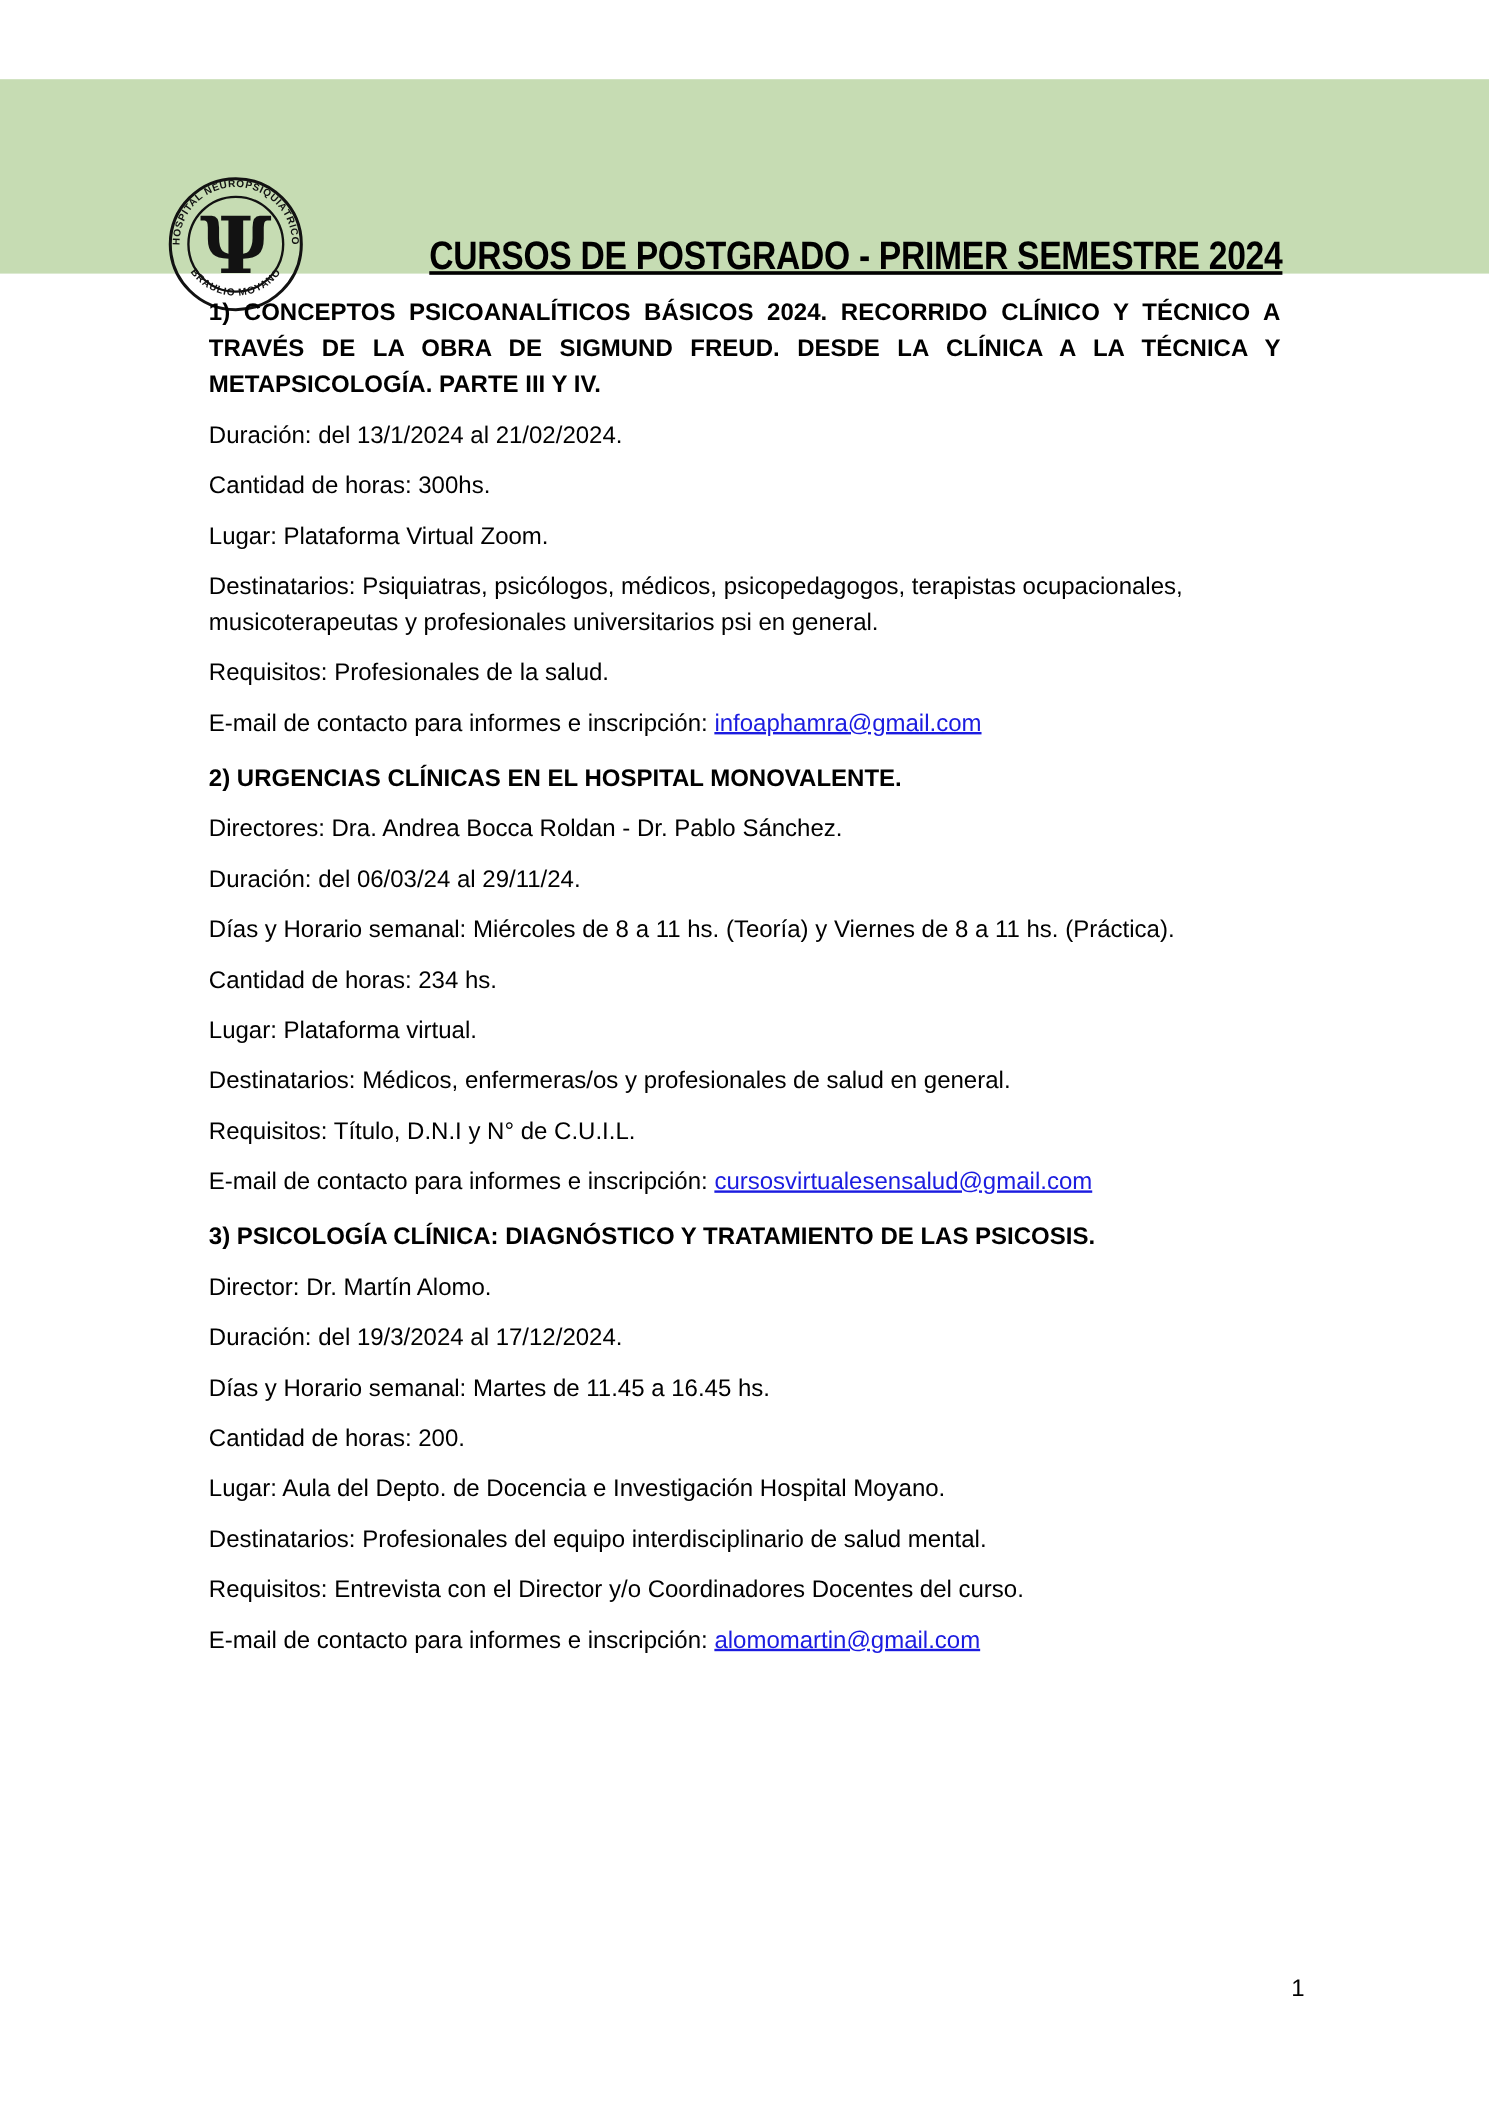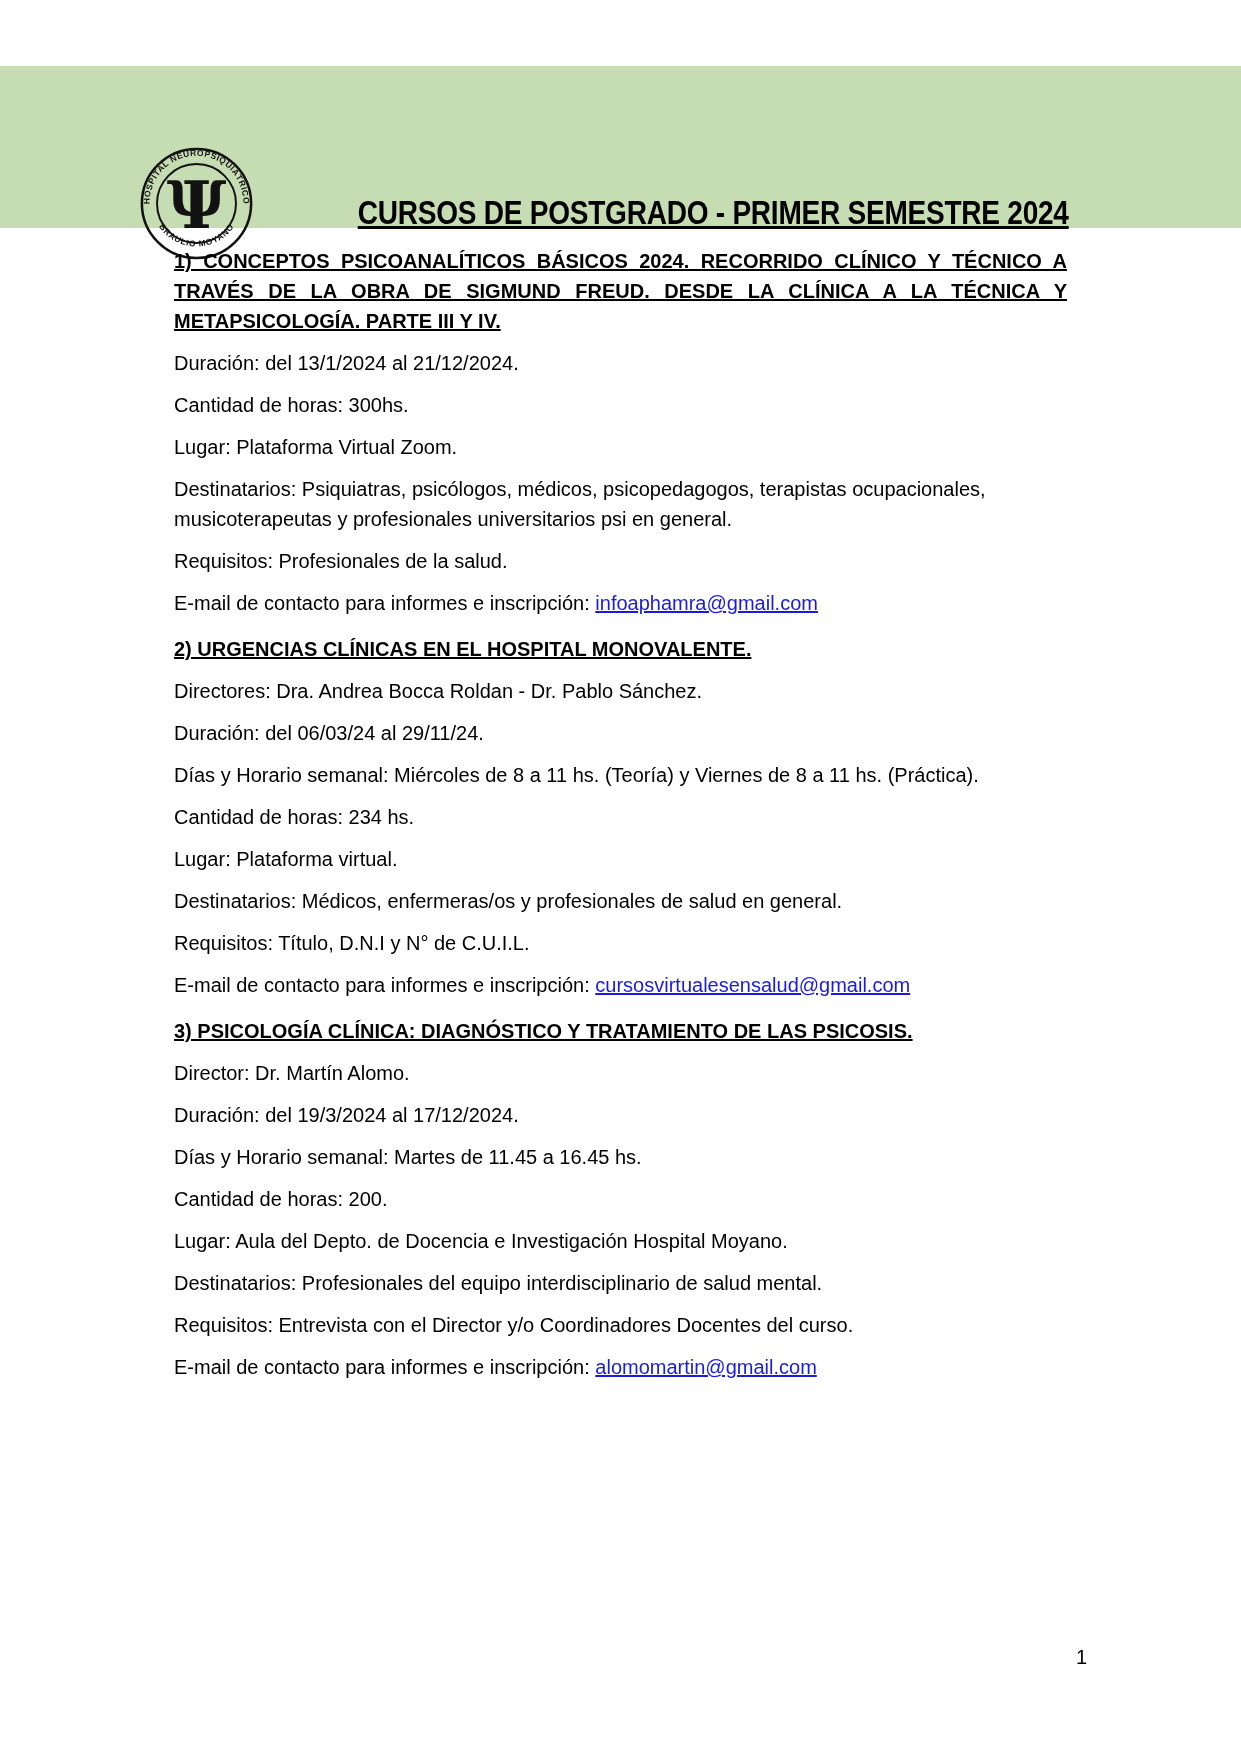--- a/index.html
+++ b/index.html
@@ -44,7 +44,6 @@
   .course-title{
     font-weight:bold;
     text-align:justify;
-    text-decoration:underline;
   }
   .gap-top{margin-top:16px;}
   .email-line a{

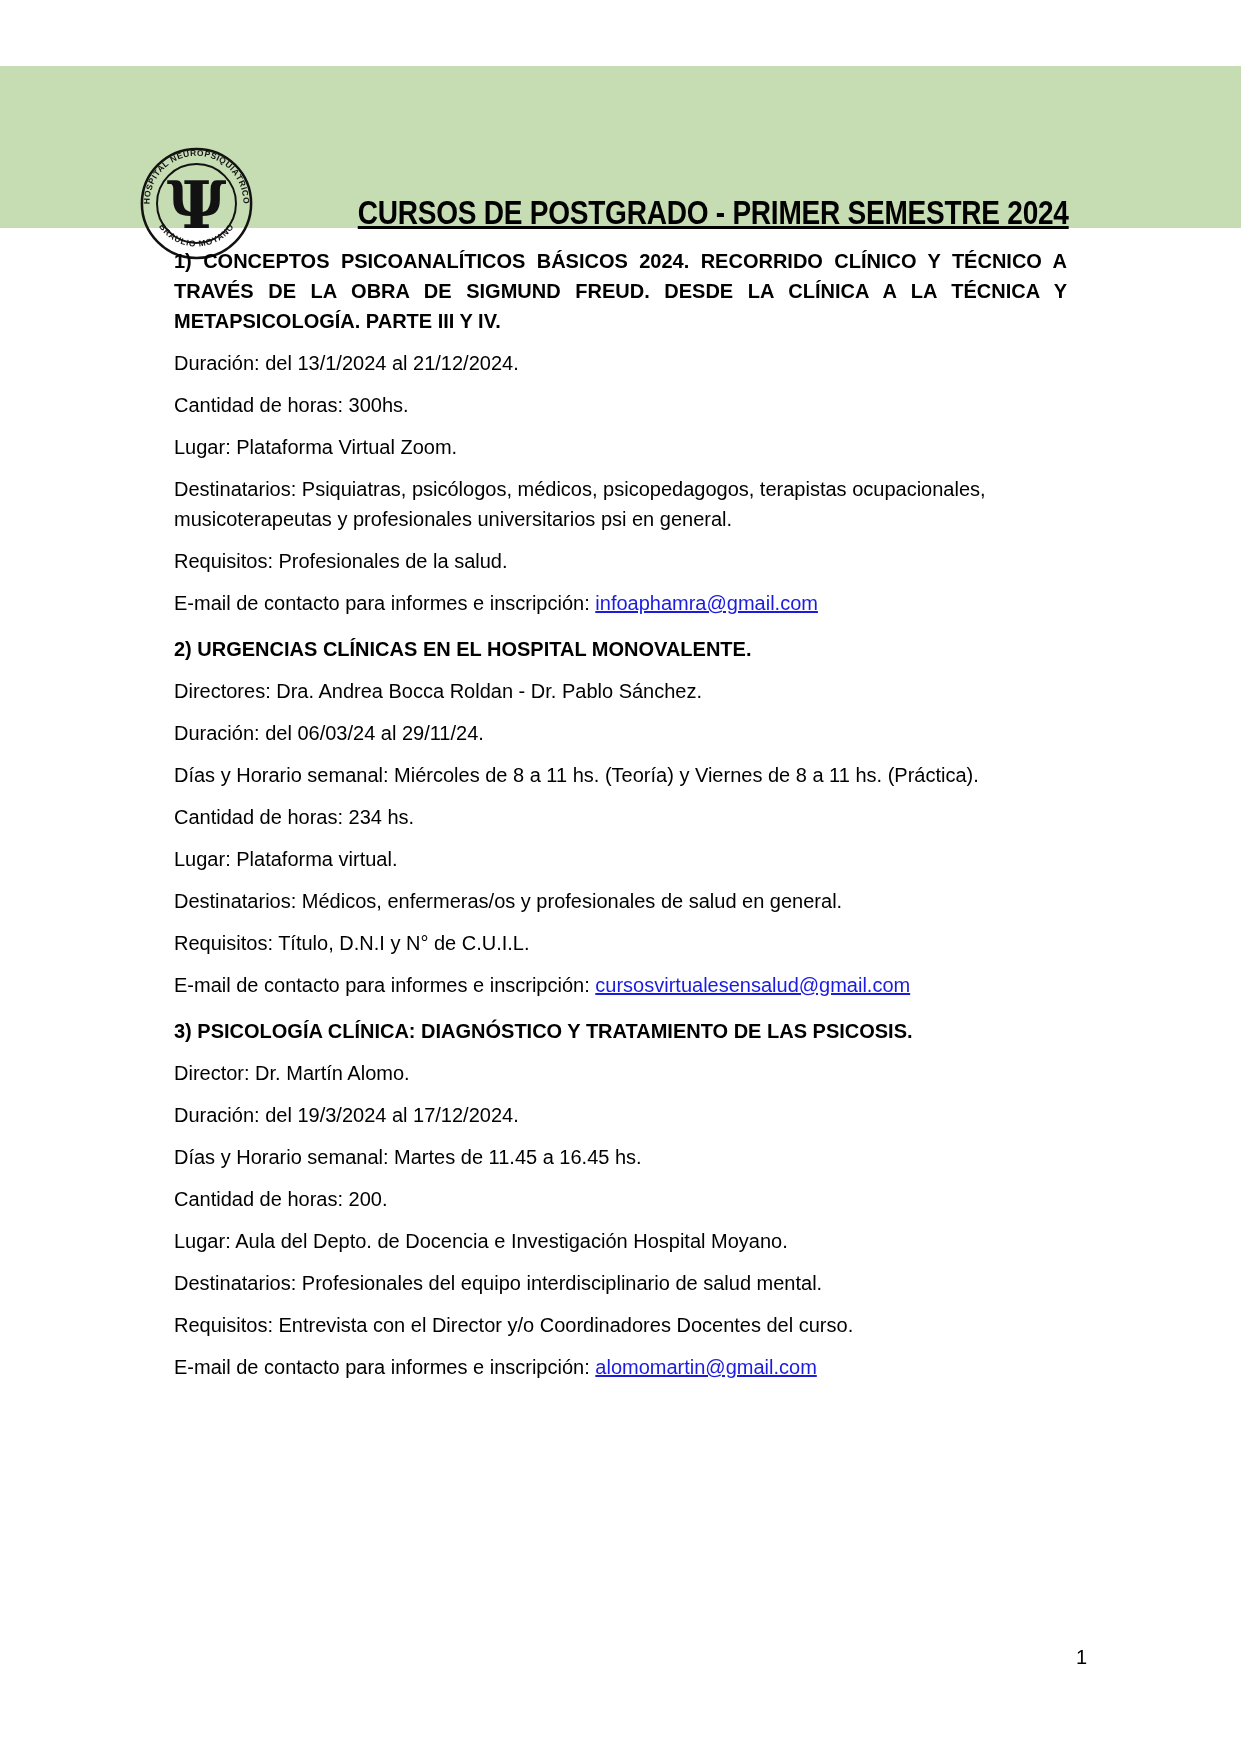--- a/index.html
+++ b/index.html
@@ -89,7 +89,7 @@
 
     <section>
       <p class="para course-title">1) CONCEPTOS PSICOANALÍTICOS BÁSICOS 2024. RECORRIDO CLÍNICO Y TÉCNICO A TRAVÉS DE LA OBRA DE SIGMUND FREUD. DESDE LA CLÍNICA A LA TÉCNICA Y METAPSICOLOGÍA. PARTE III Y IV.</p>
-      <p class="para">Duración: del 13/1/2024 al 21/12/2024.</p>
+      <p class="para">Duración: del 13/1/2024 al 21/02/2024.</p>
       <p class="para">Cantidad de horas: 300hs.</p>
       <p class="para">Lugar: Plataforma Virtual Zoom.</p>
       <p class="para">Destinatarios: Psiquiatras, psicólogos, médicos, psicopedagogos, terapistas ocupacionales, musicoterapeutas y profesionales universitarios psi en general.</p>

